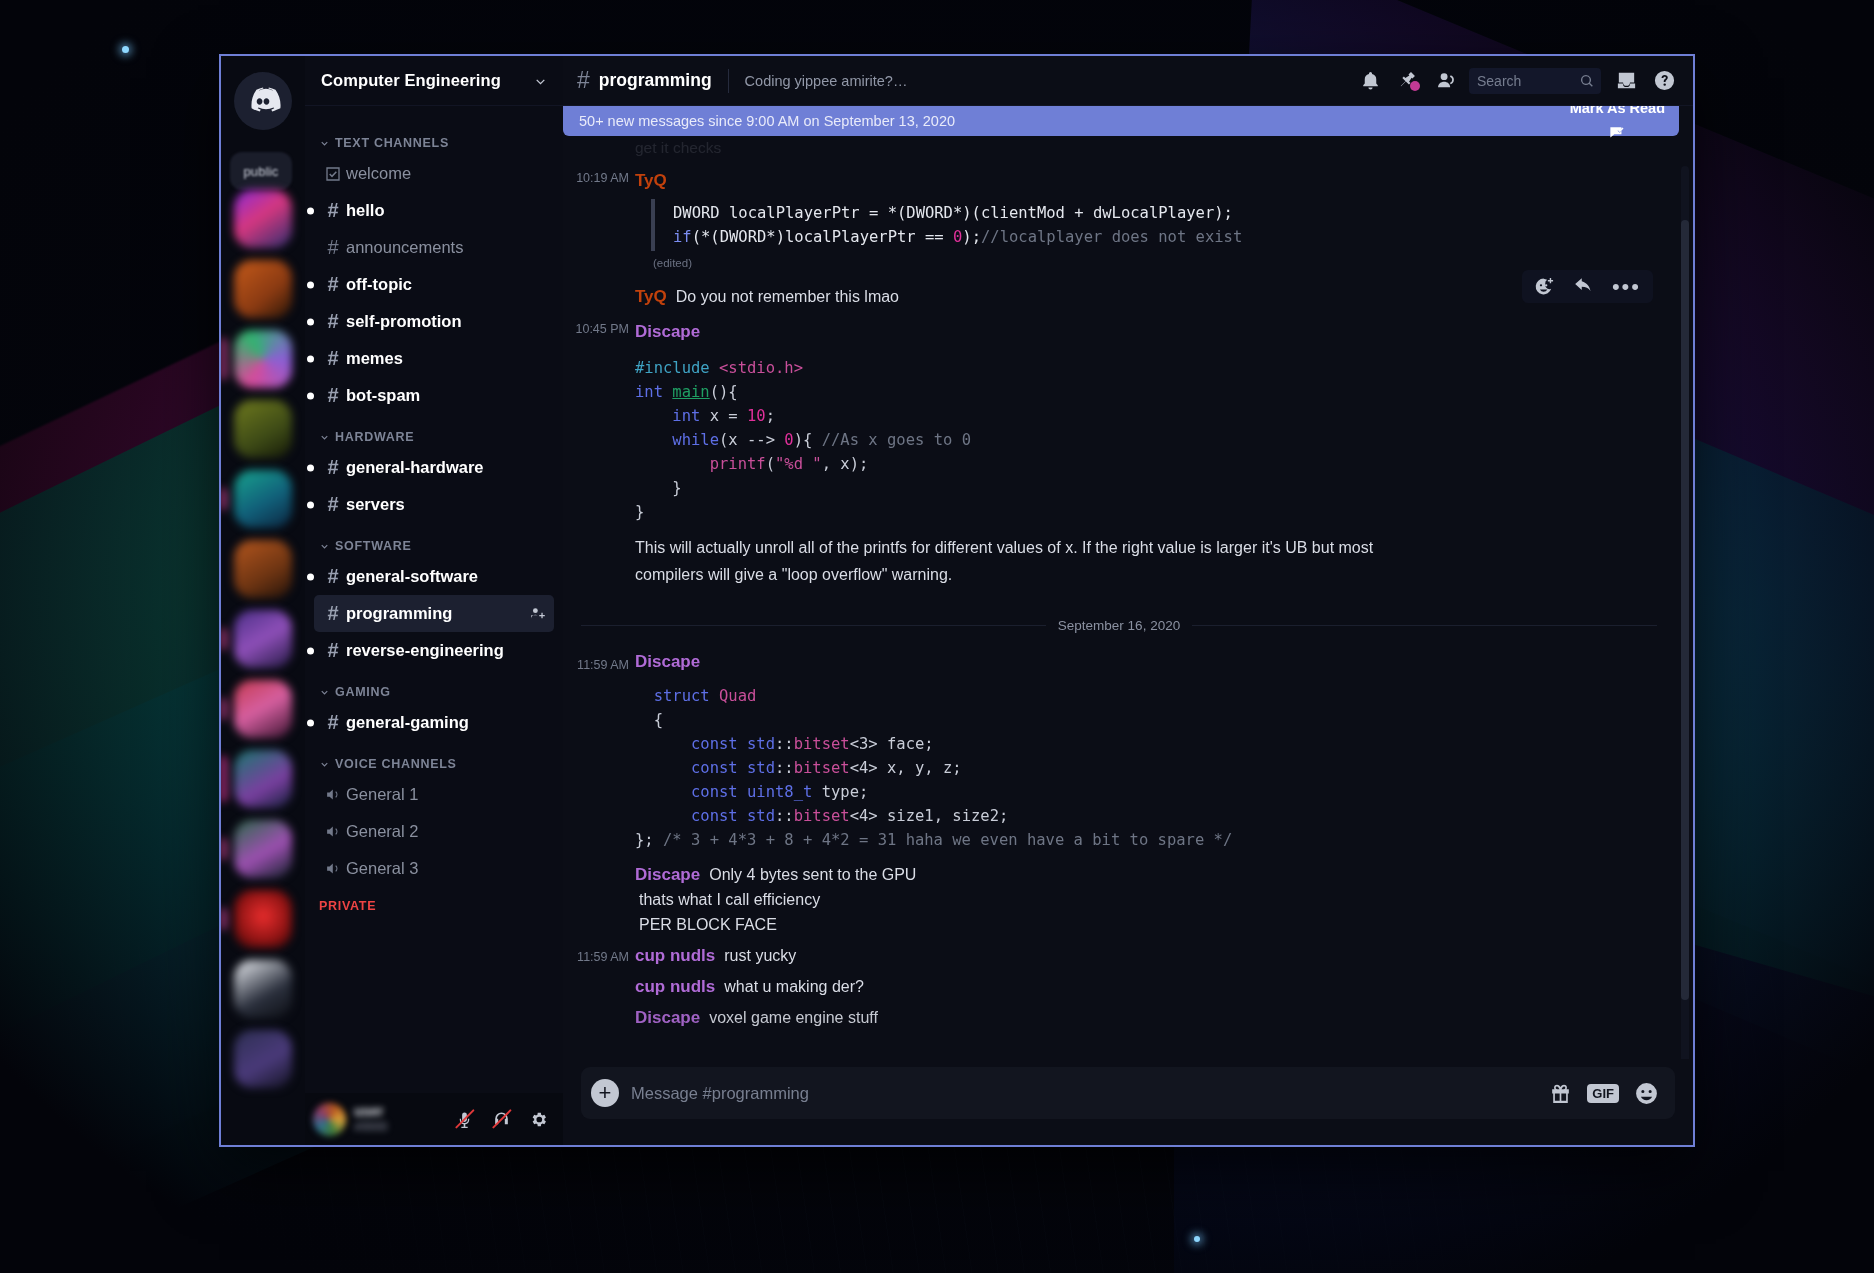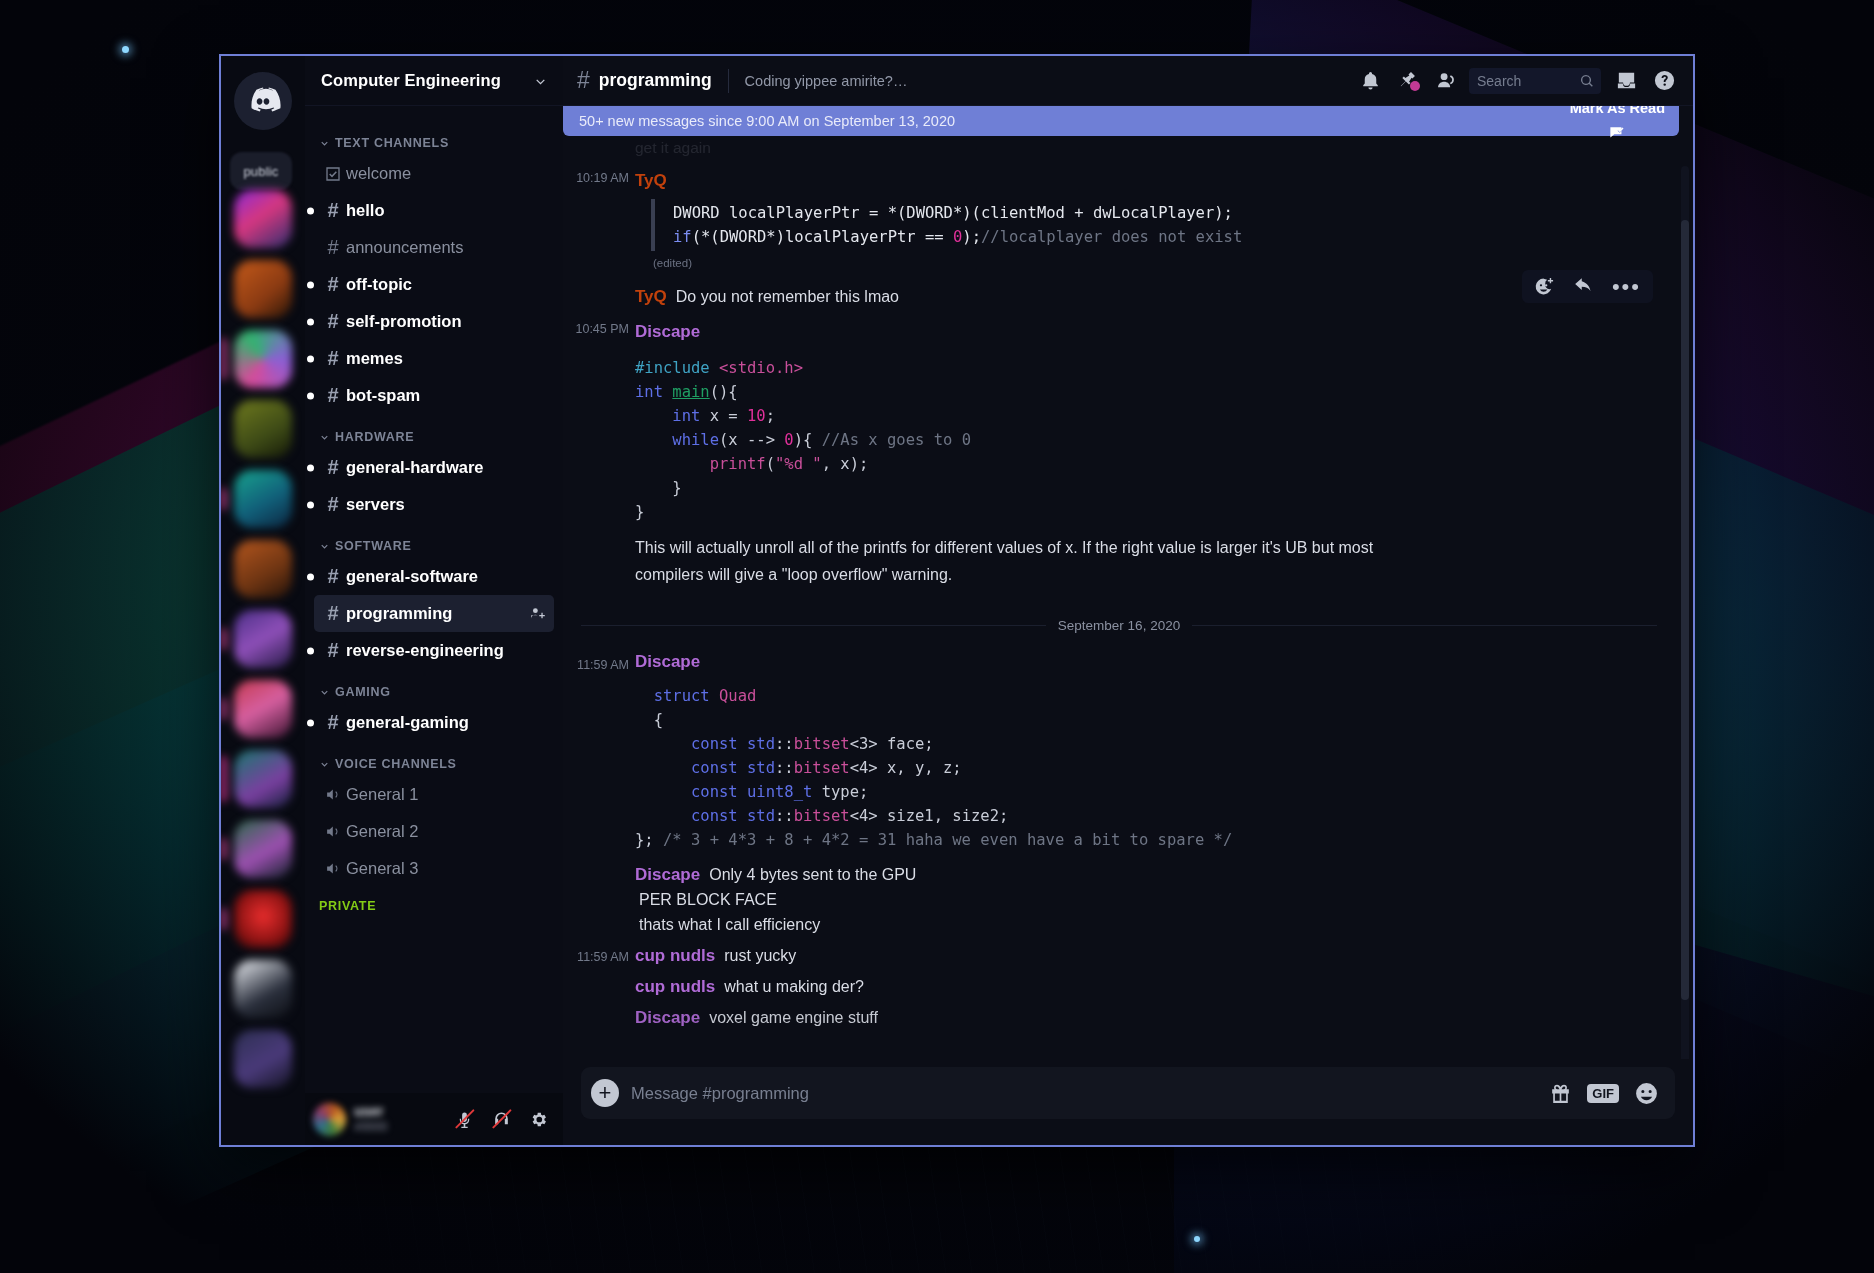--- a/index.html
+++ b/index.html
@@ -588,7 +588,7 @@
       <div id="msg-inner">
 
         <div class="ghost first">main menu, so it was crashing. I just added simple if statement that checks if localplay</div>
-        <div class="ghost">get it again</div>
+        <div class="ghost">get it checks</div>
 
         <div class="msg" style="padding-top:8px;">
           <span class="ts">10:19 AM</span>

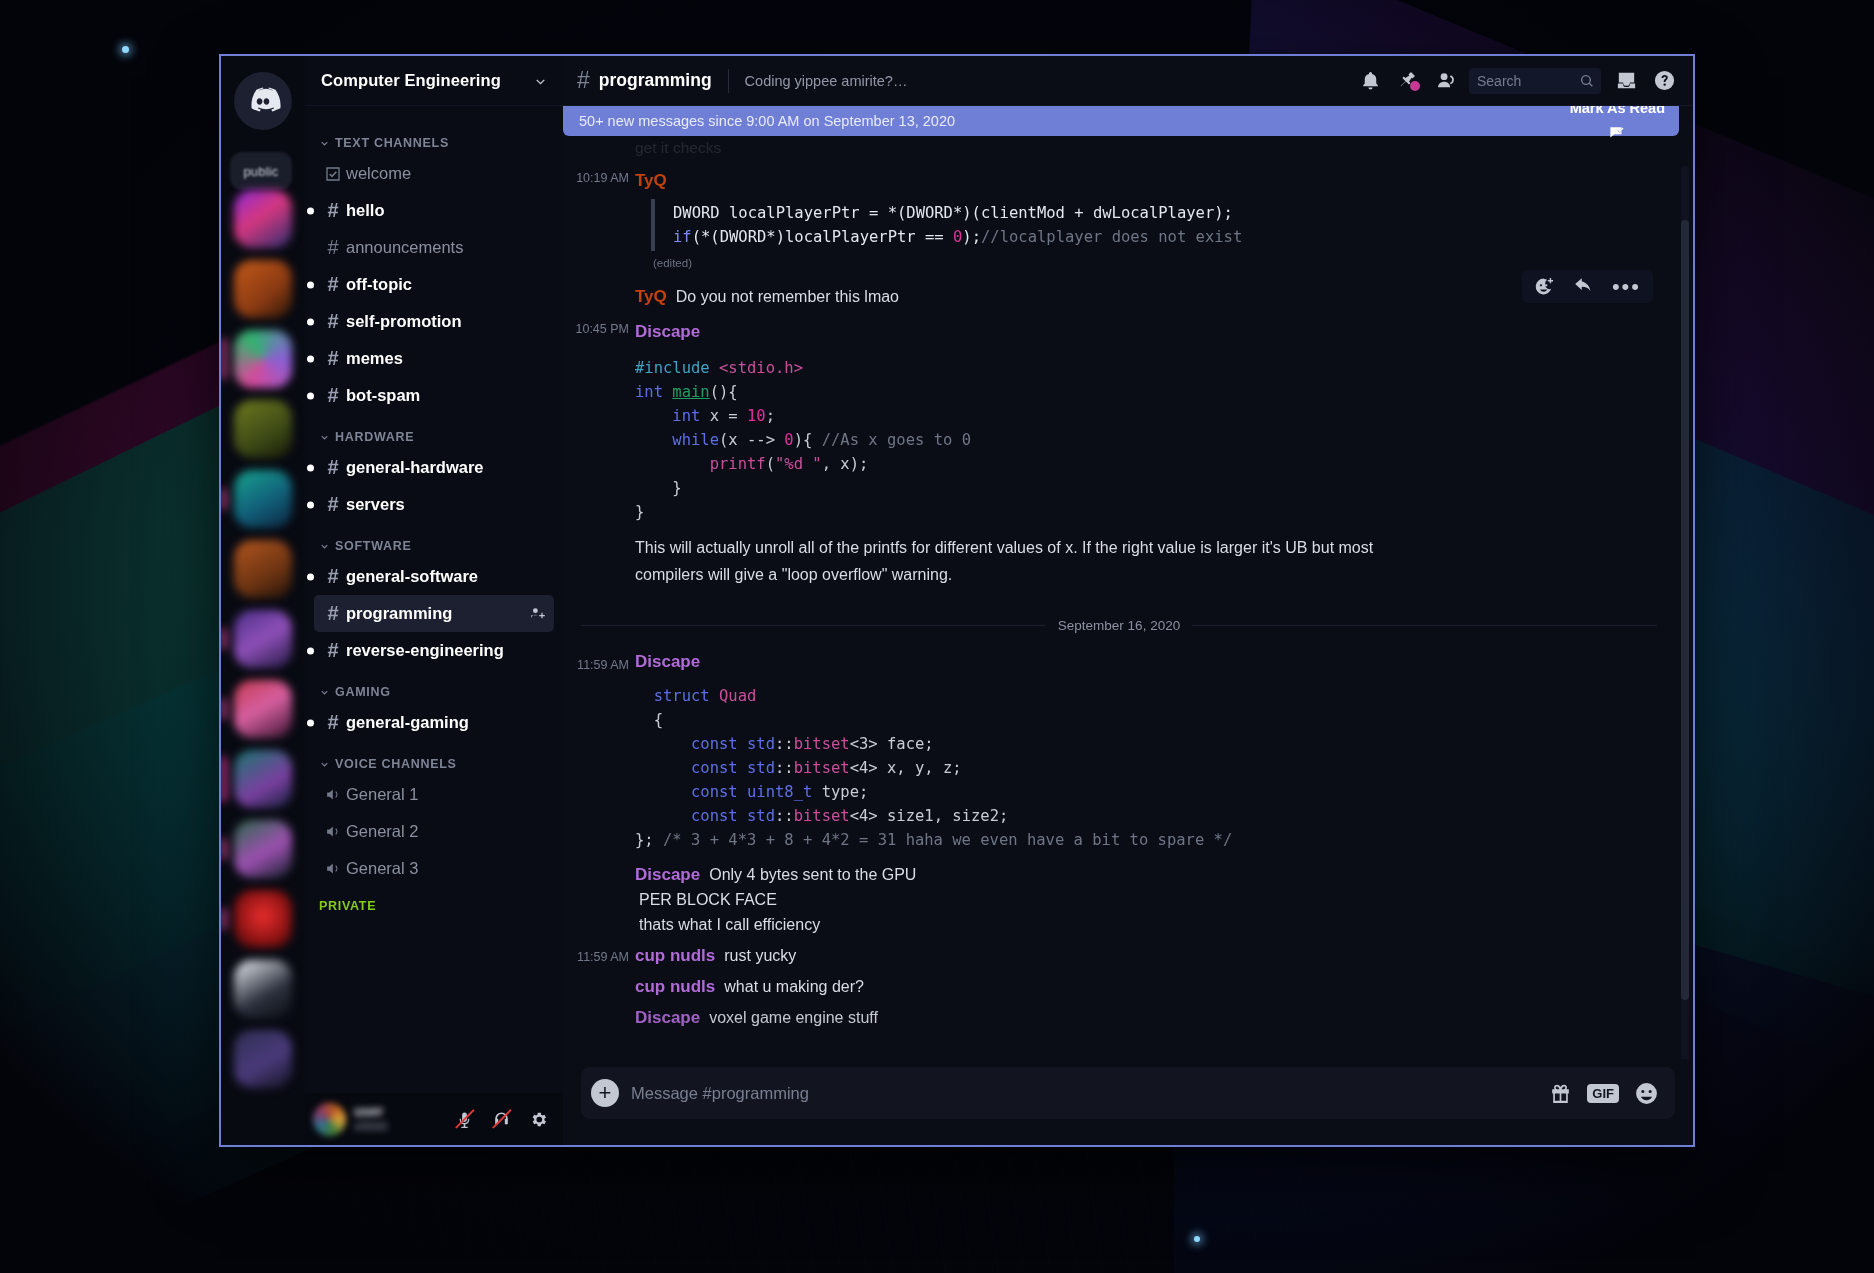--- a/index.html
+++ b/index.html
@@ -154,7 +154,7 @@
   .chan .chk svg{width:16px;height:16px;fill:#72798a;}
   .chan .invite{margin-left:auto;margin-right:8px;display:flex;align-items:center;}
   .chan .invite svg{width:17px;height:17px;fill:#c3c8d4;}
-  .cat-hidden{color:#84cc16;font-size:12.5px;font-weight:bold;padding:12px 0 0 14px;letter-spacing:.7px;}
+  .cat-hidden{color:#ef4444;font-size:12.5px;font-weight:bold;padding:12px 0 0 14px;letter-spacing:.7px;}
 
   #user-panel{
     height:52px;flex:0 0 52px;background:#070910;display:flex;align-items:center;

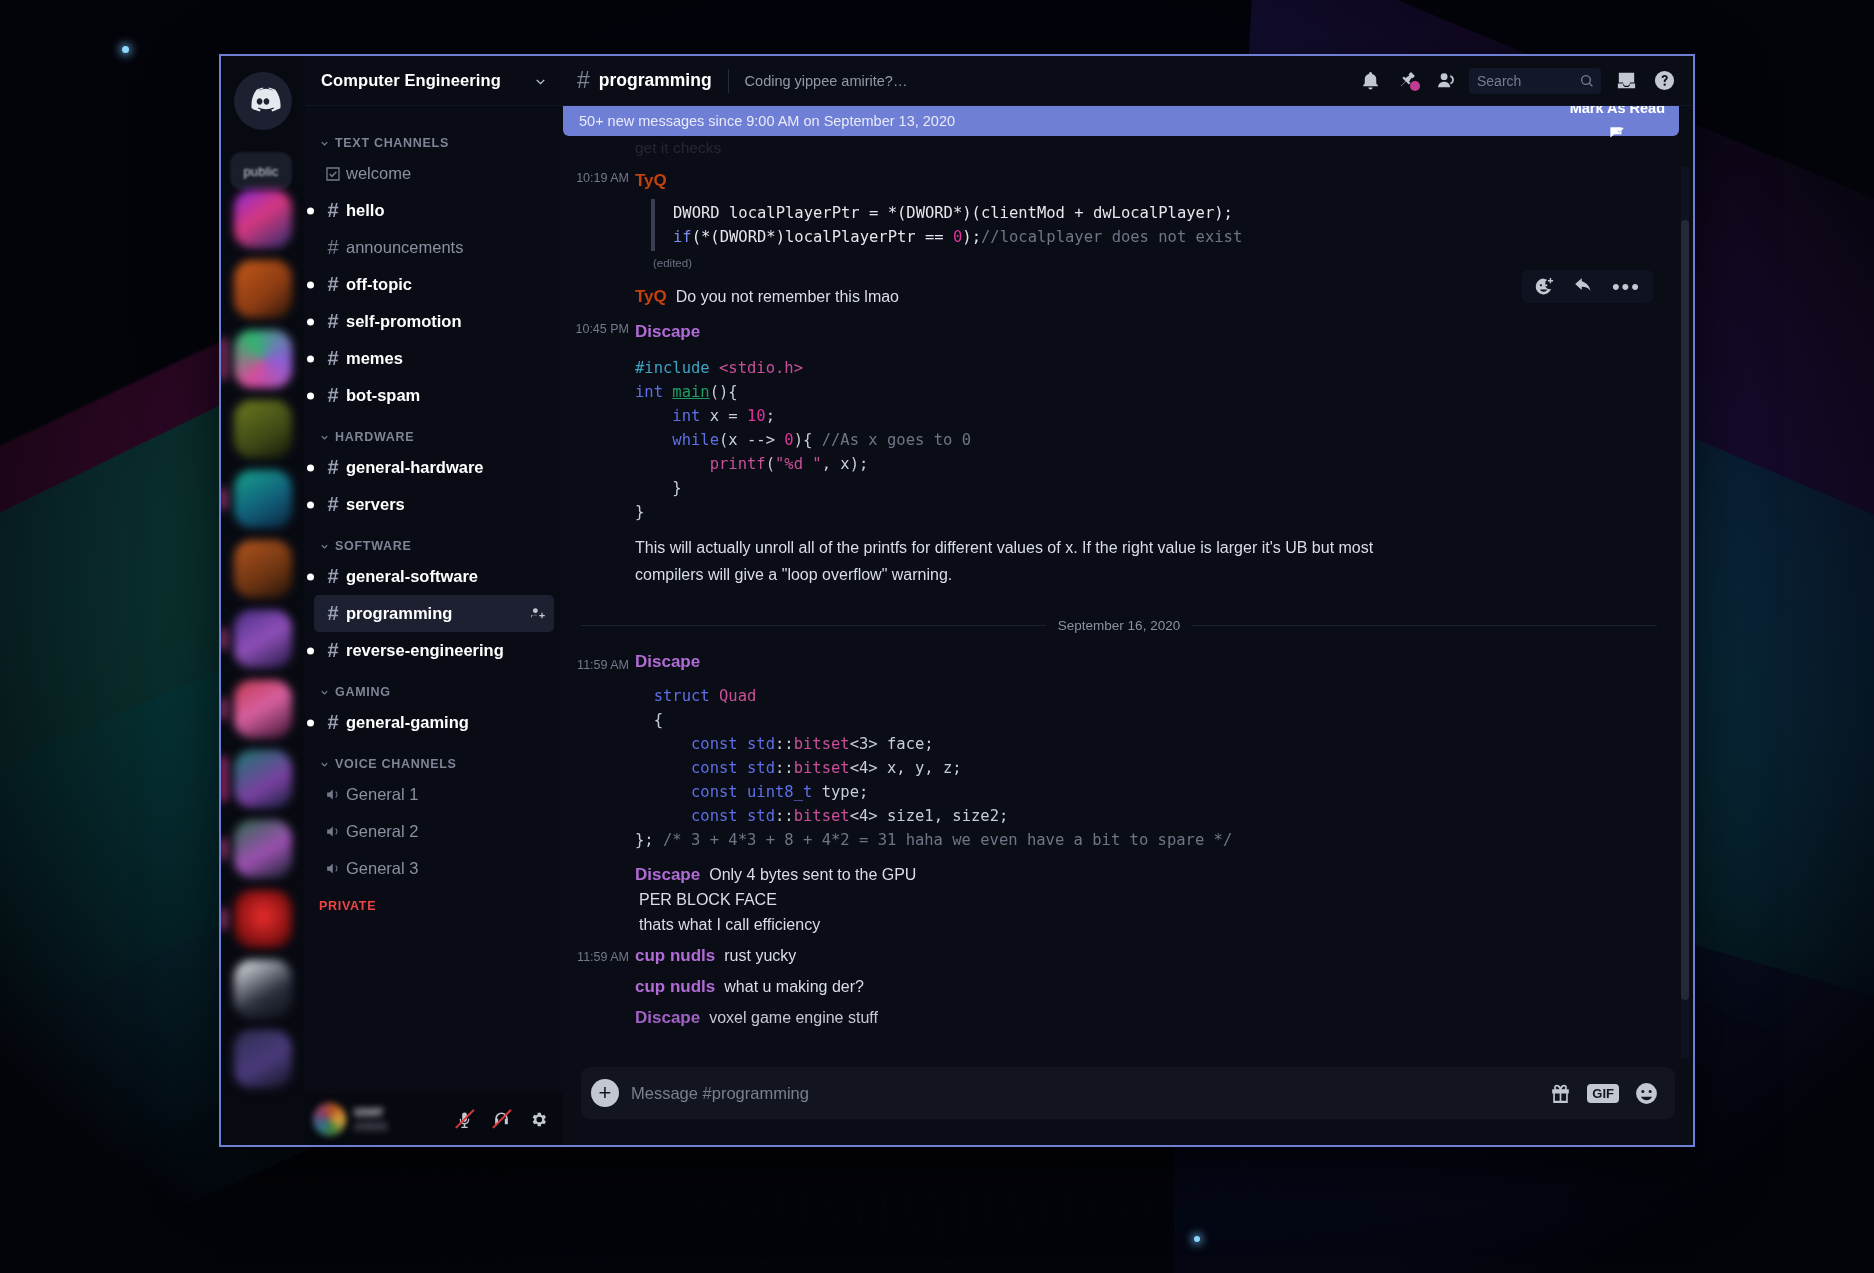--- a/index.html
+++ b/index.html
@@ -666,8 +666,8 @@
             <span class="author purple">Discape</span>
             <span class="body">Only 4 bytes sent to the GPU</span>
           </div>
+          <div class="body" style="padding-left:4px;">thats what I call efficiency</div>
           <div class="body" style="padding-left:4px;">PER BLOCK FACE</div>
-          <div class="body" style="padding-left:4px;">thats what I call efficiency</div>
         </div>
 
         <div class="msg" style="padding-top:4px;">

